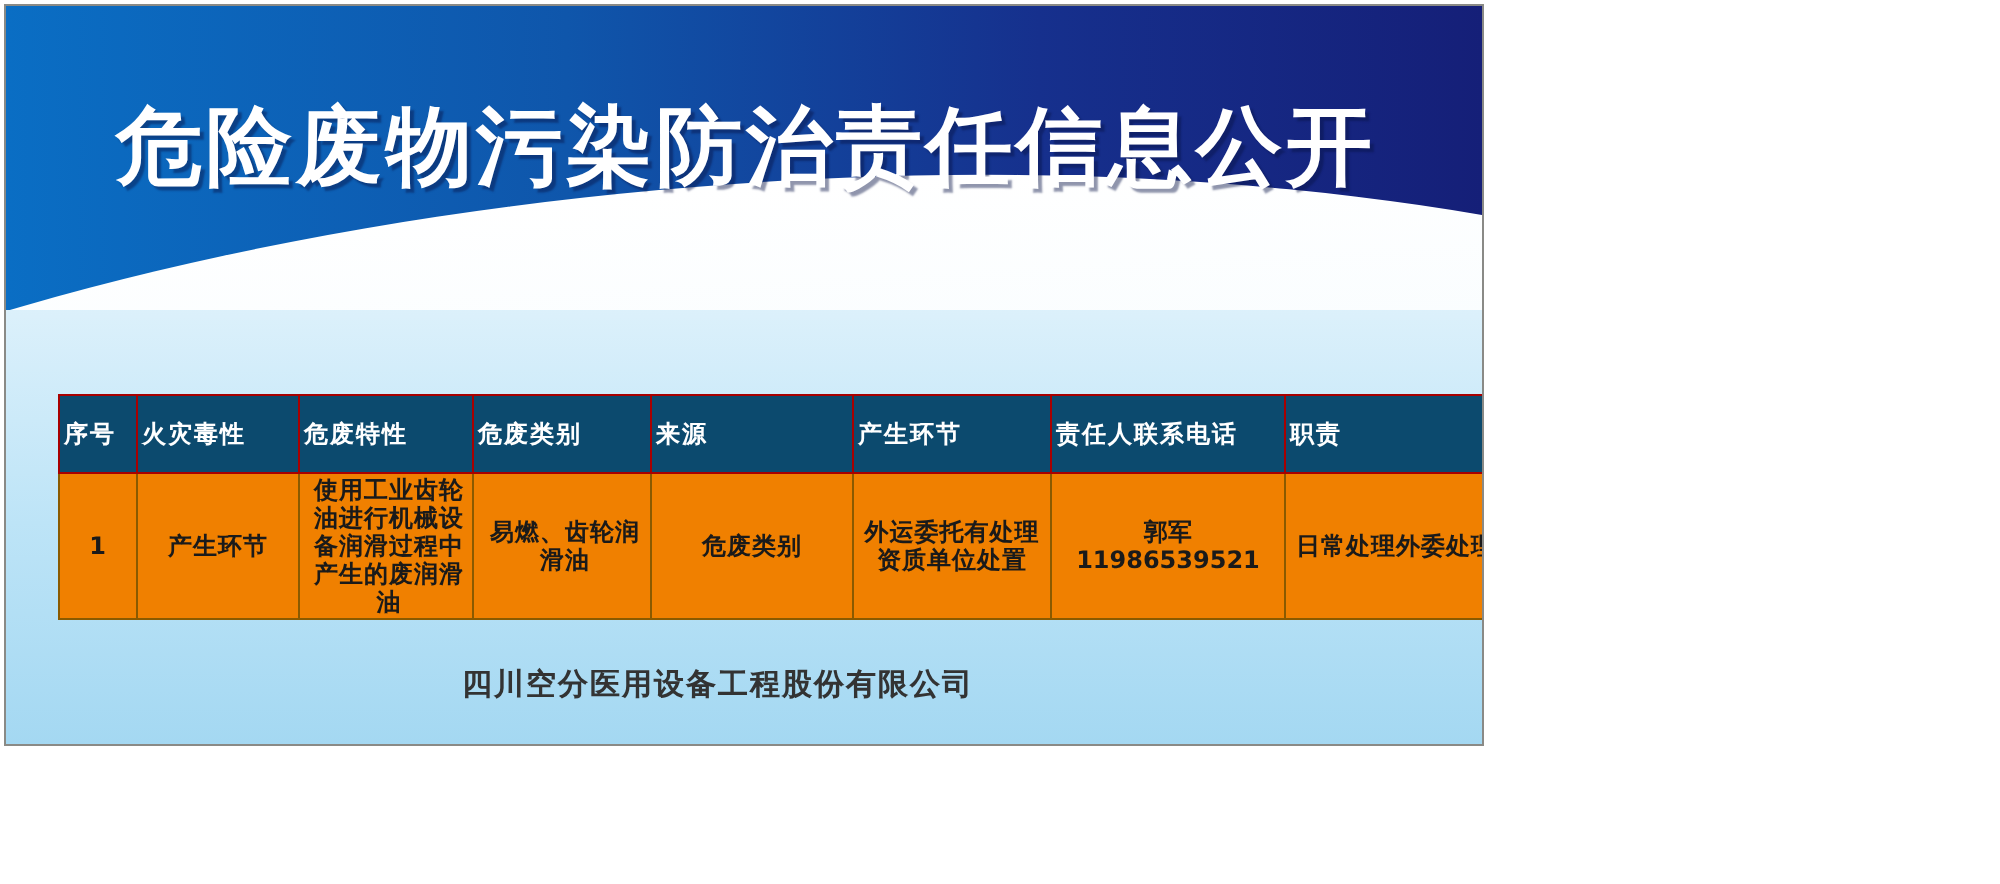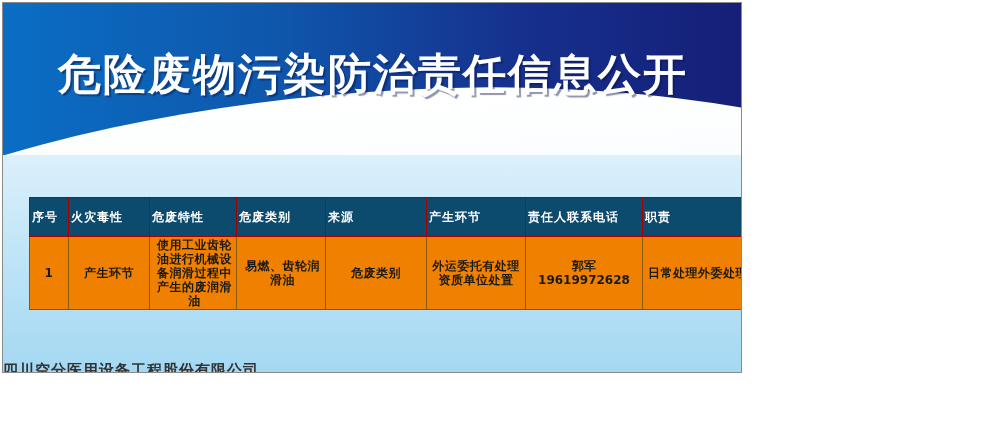--- a/index.html
+++ b/index.html
@@ -210,7 +210,7 @@
         <td class="cell-wrap-center">外运委托有处理资质单位处置</td>
         <td>
           <span class="phone-line">郭军</span>
-          <span class="phone-line">19619972628</span>
+          <span class="phone-line">11986539521</span>
         </td>
         <td class="cell-wrap-center">日常处理外委处理</td>
       </tr>

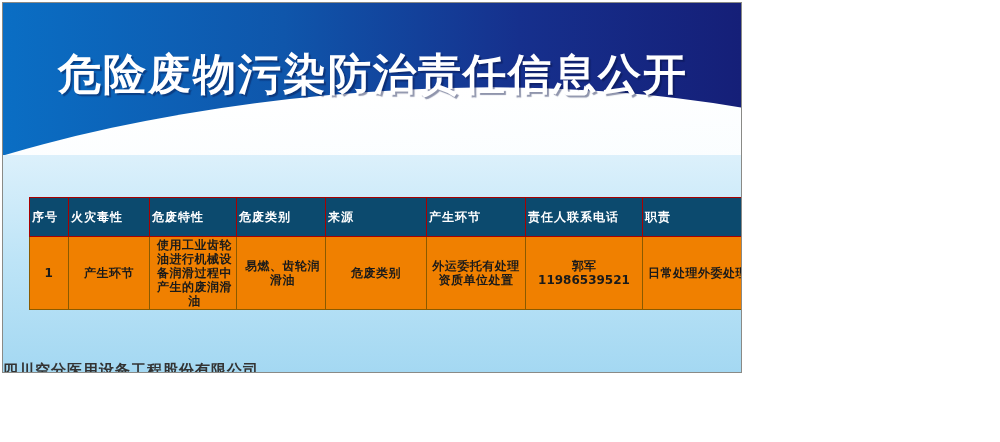--- a/index.html
+++ b/index.html
@@ -163,13 +163,12 @@
     left: 0;
     top: 330px;
     width: 712px;
-    text-align: left;
+    text-align: center;
     font-family: "DejaVu Sans", "Liberation Sans", sans-serif;
     font-size: 15px;
     font-weight: bold;
     color: #333333;
     letter-spacing: 1px;
-    margin-top: 28px;
   }
 </style>
 </head>

